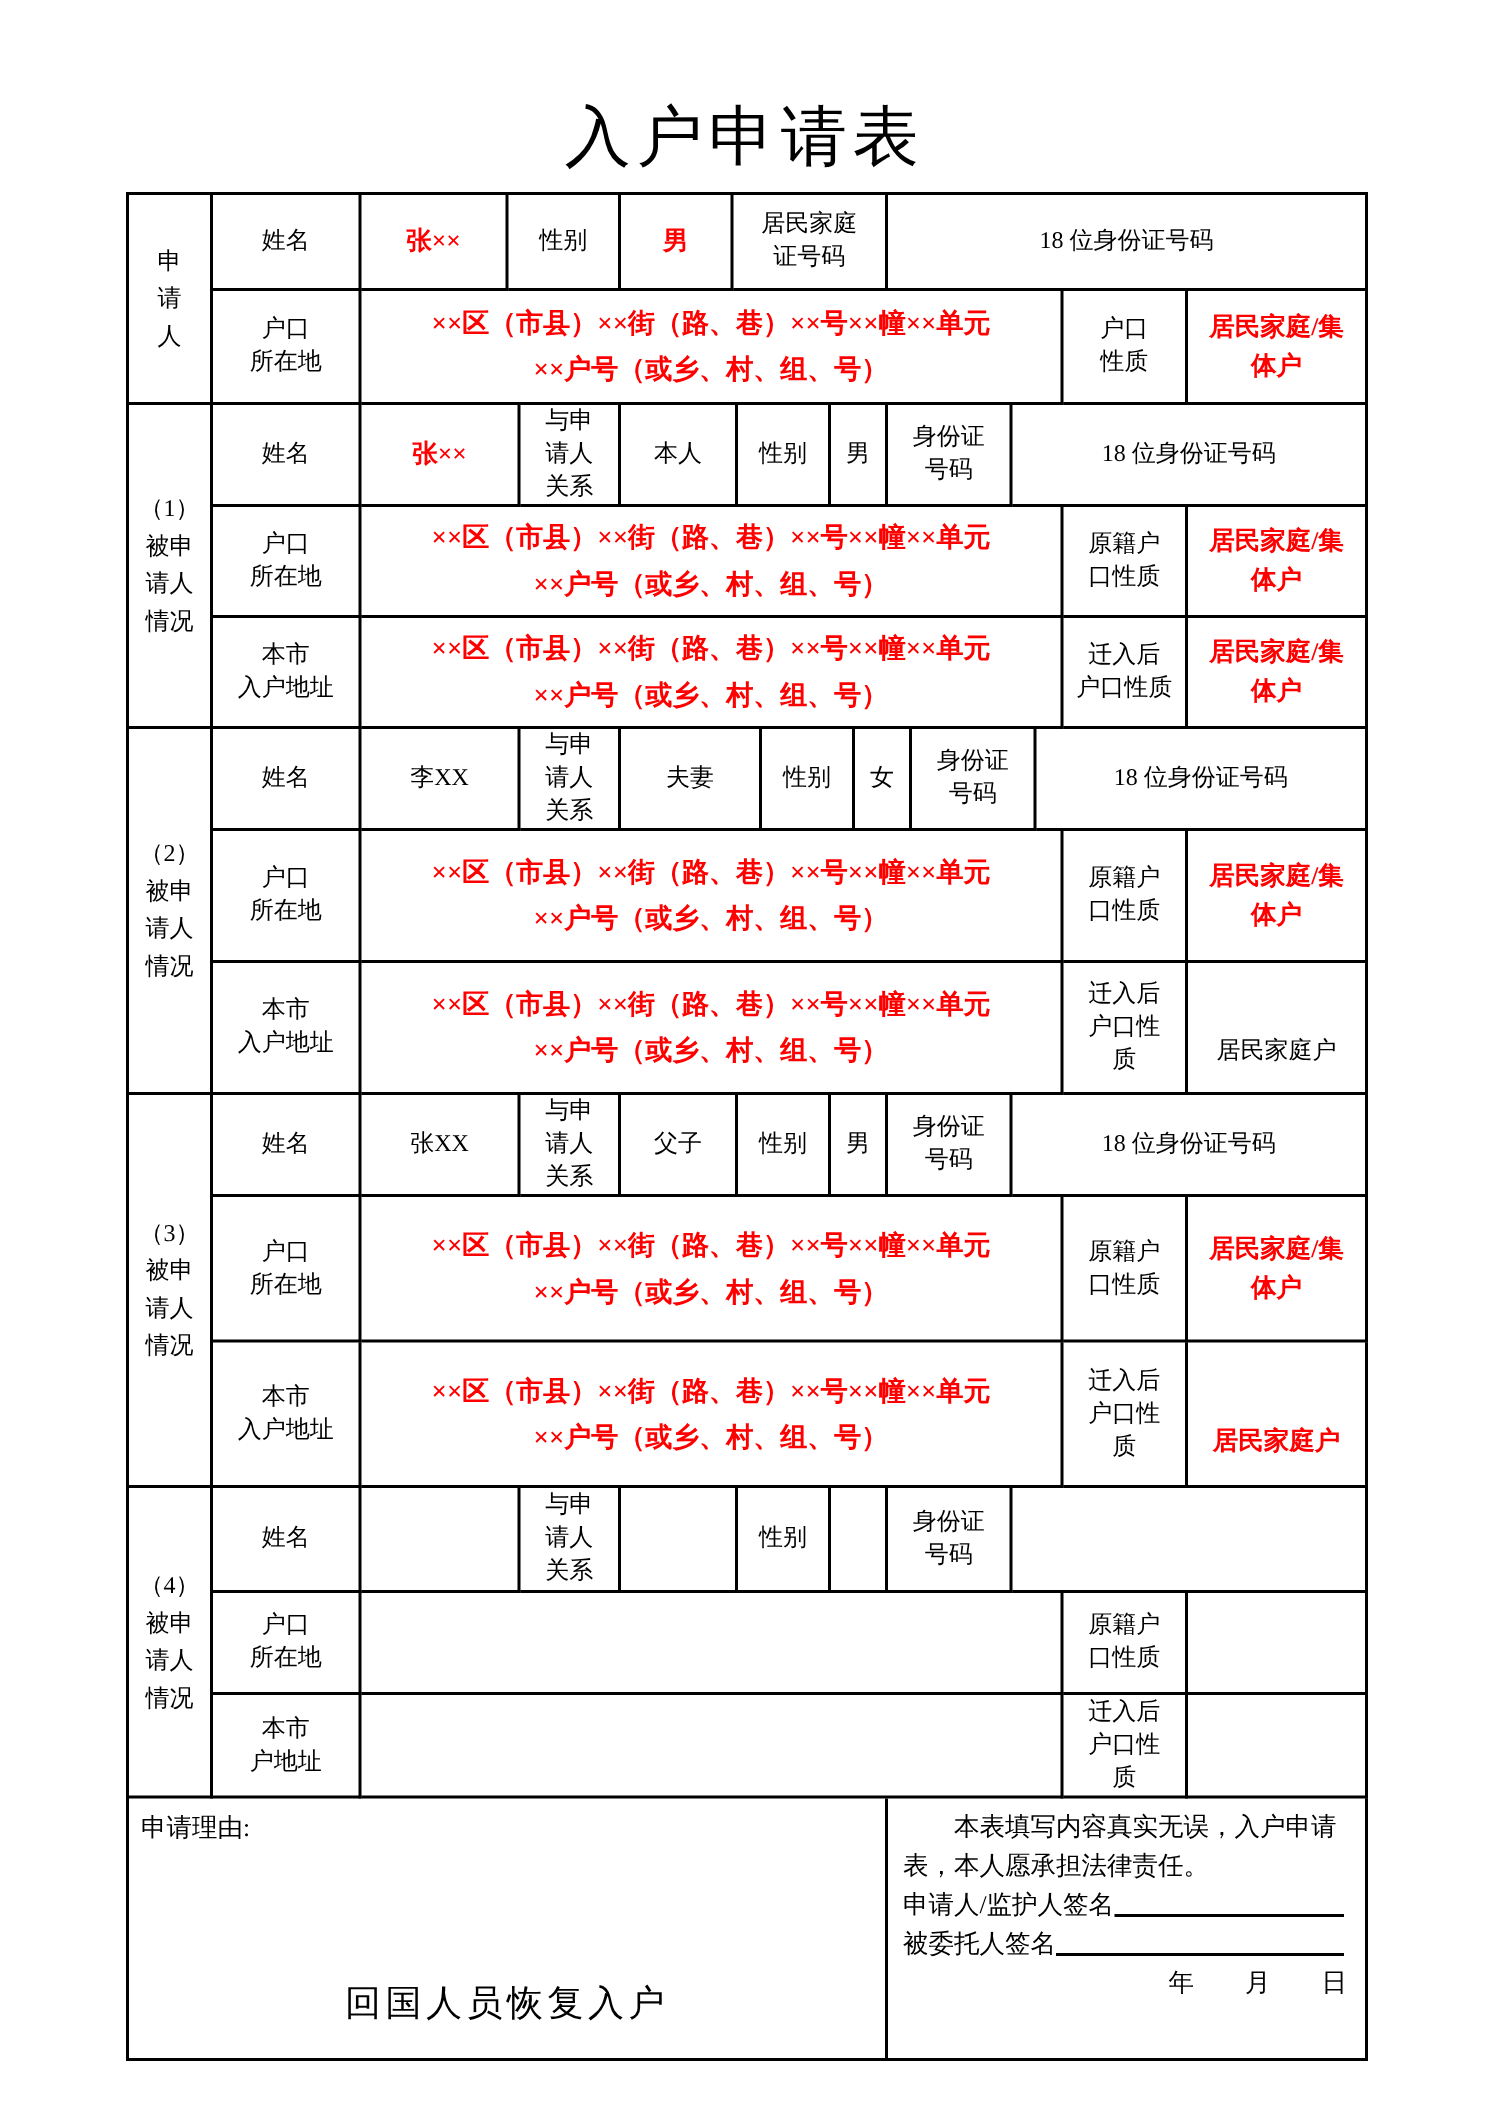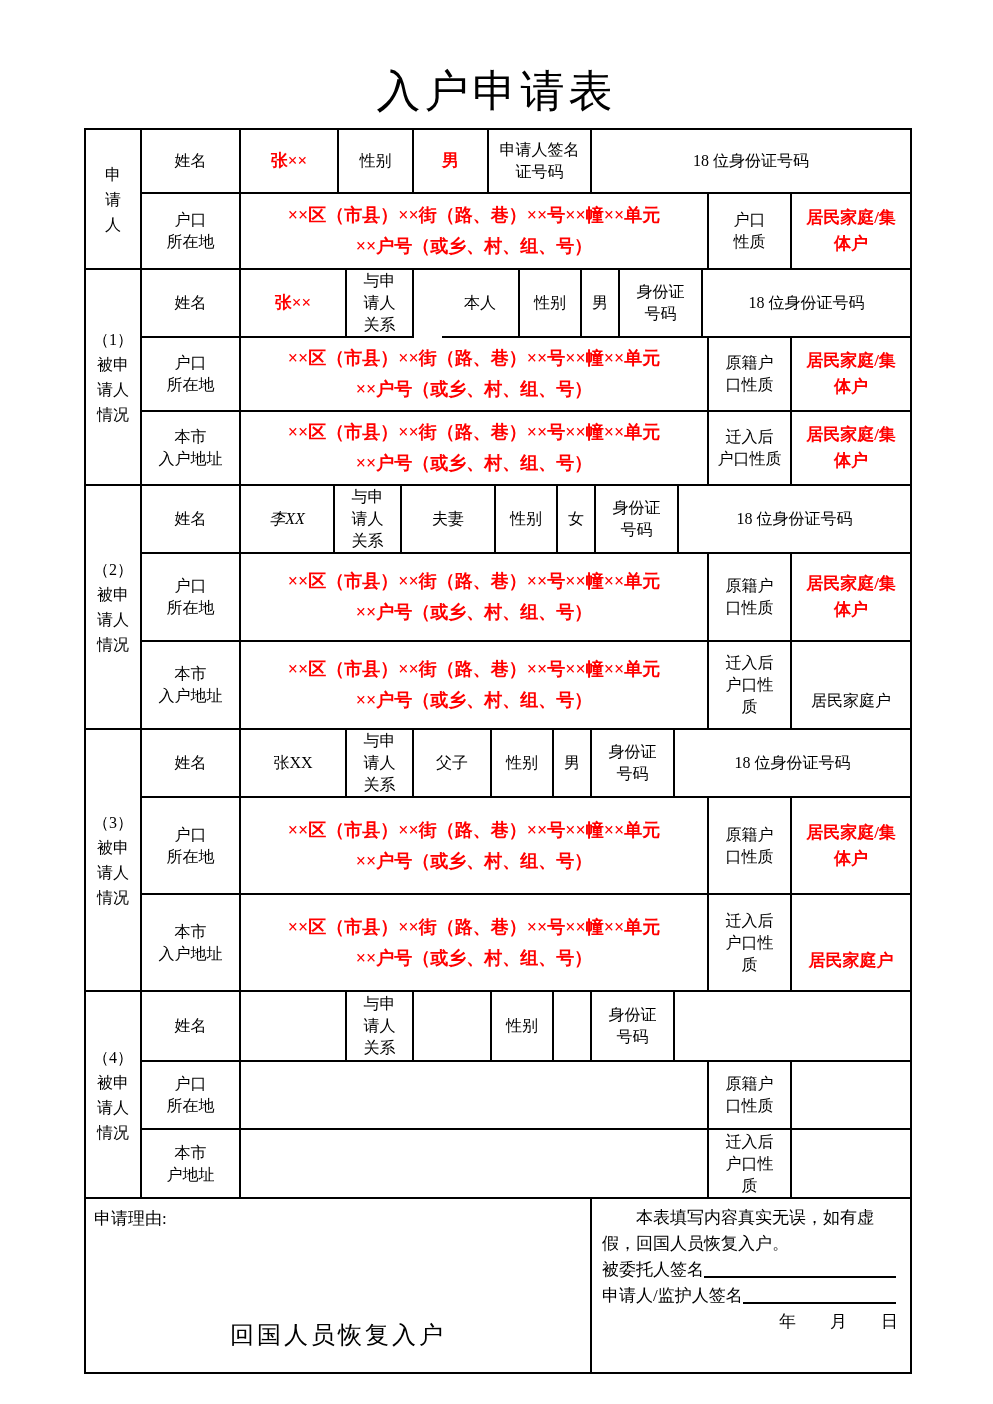--- a/index.html
+++ b/index.html
@@ -81,7 +81,7 @@
               <div class="cell rv" style="width: 98px;">张××</div>
               <div class="cell lb" style="width: 75px;">性别</div>
               <div class="cell rv" style="width: 75px;">男</div>
-              <div class="cell lb" style="width: 103px;">申请人签名
+              <div class="cell lb" style="width: 103px;">居民家庭
 证号码</div>
               <div class="cell bv grow">18 位身份证号码</div>
             </div>

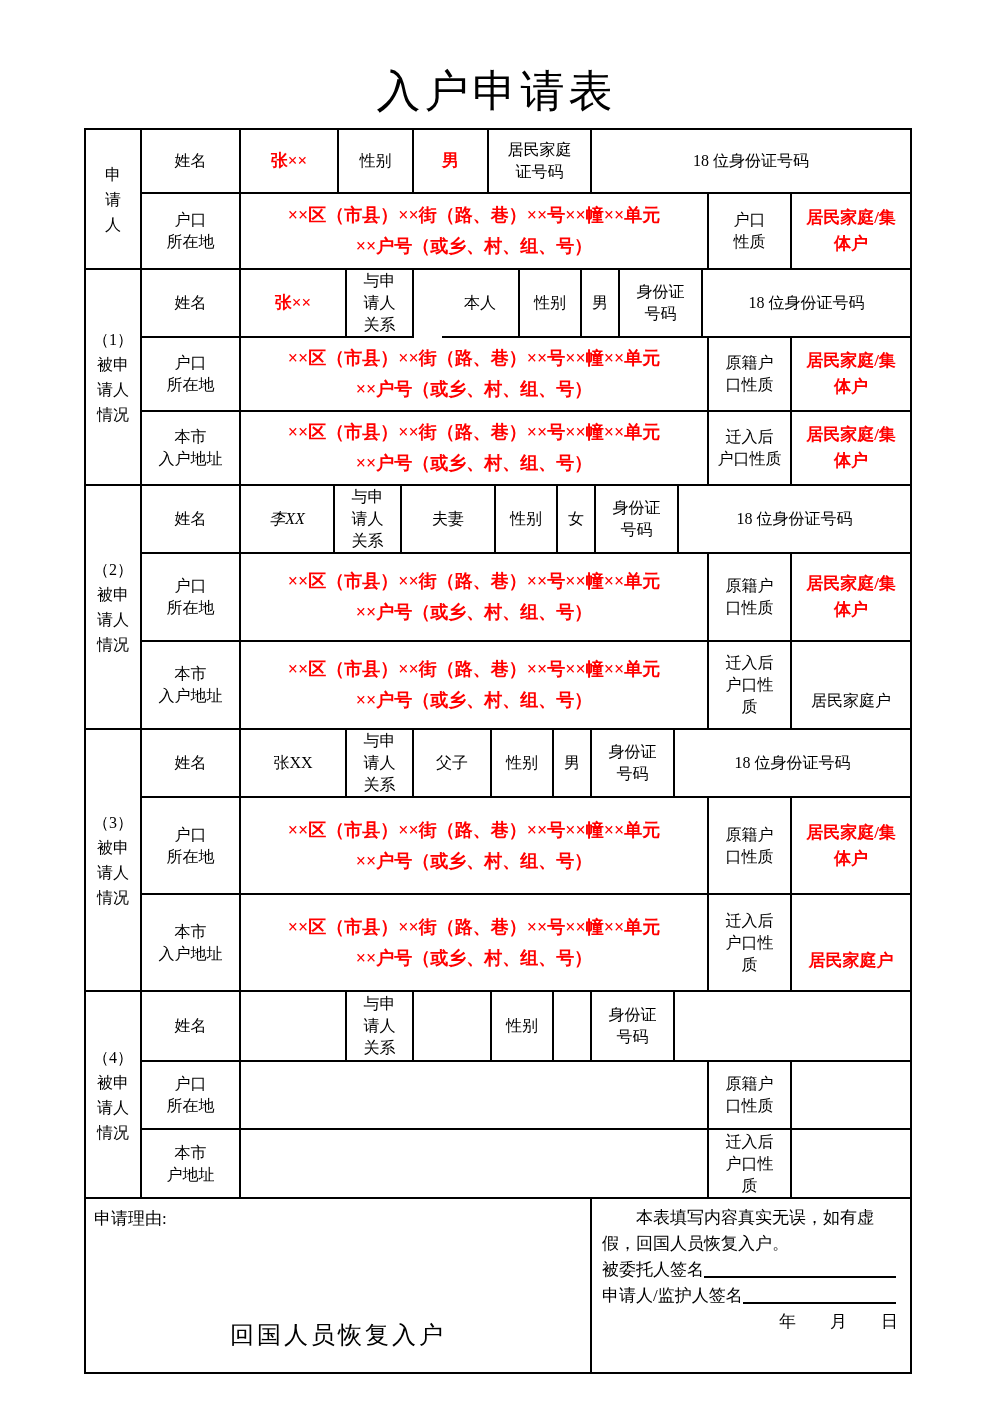--- a/index.html
+++ b/index.html
@@ -109,7 +109,7 @@
               <div class="cell lb" style="width: 67px;">与申
 请人
 关系</div>
-              <div class="cell bv" style="width: 78px; margin-left: 28px;">本人</div>
+              <div class="cell bv" style="width: 78px;">本人</div>
               <div class="cell lb" style="width: 62px;">性别</div>
               <div class="cell bv" style="width: 38px;">男</div>
               <div class="cell lb" style="width: 83px;">身份证

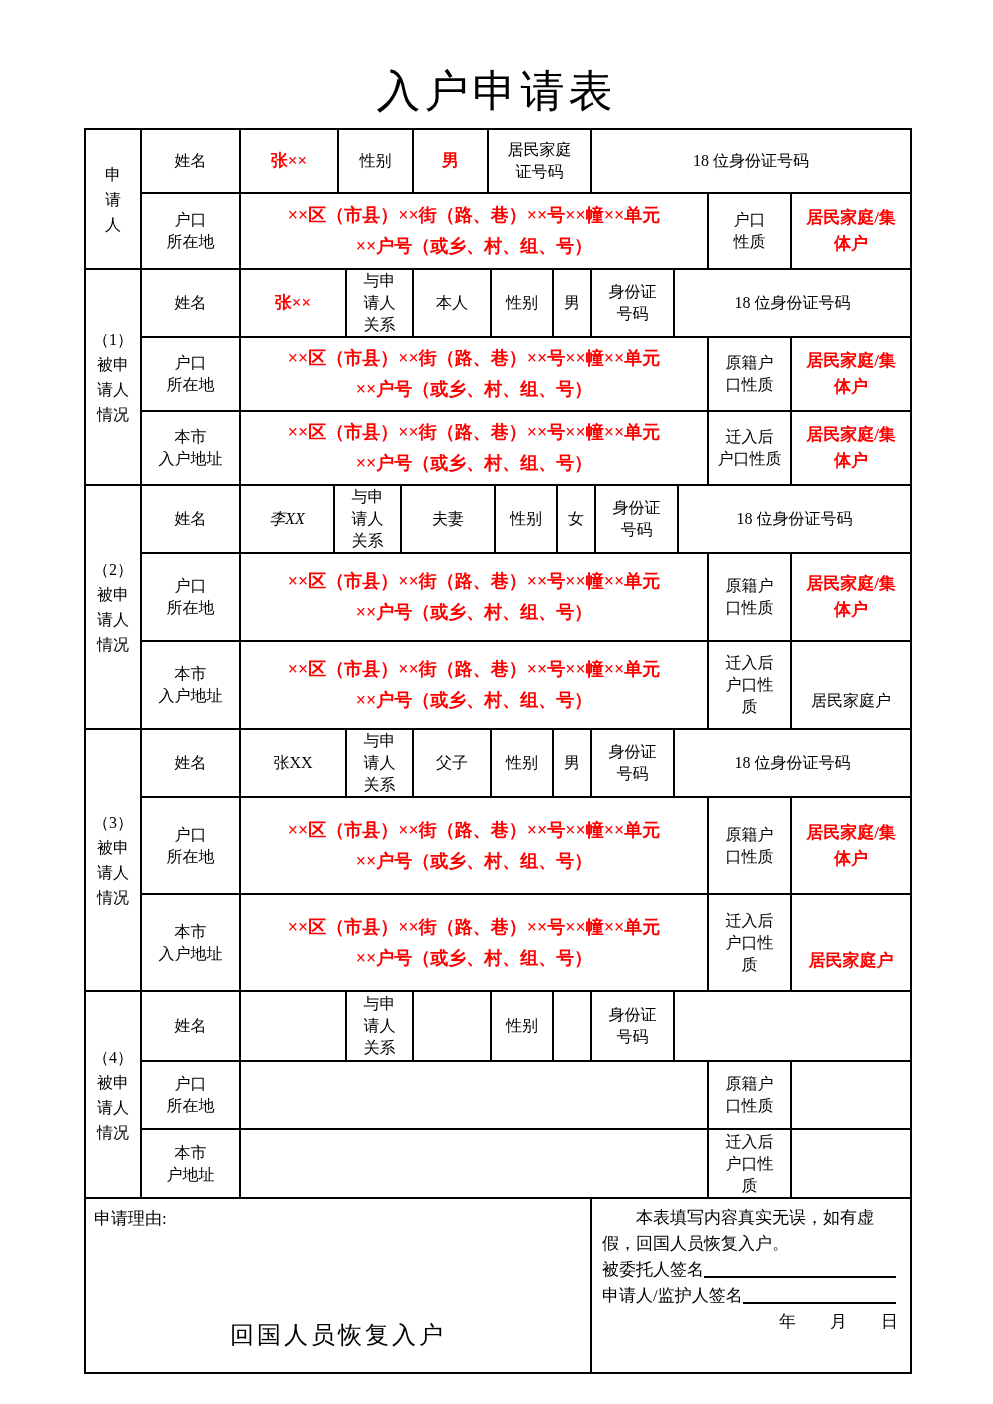--- a/index.html
+++ b/index.html
@@ -146,7 +146,7 @@
           <div class="rows">
             <div class="row" style="height: 68px;">
               <div class="cell lb" style="width: 99px;">姓名</div>
-              <div class="cell bv" style="width: 94px; font-style: italic;">李XX</div>
+              <div class="cell bv" style="width: 106px;">李XX</div>
               <div class="cell lb" style="width: 67px;">与申
 请人
 关系</div>

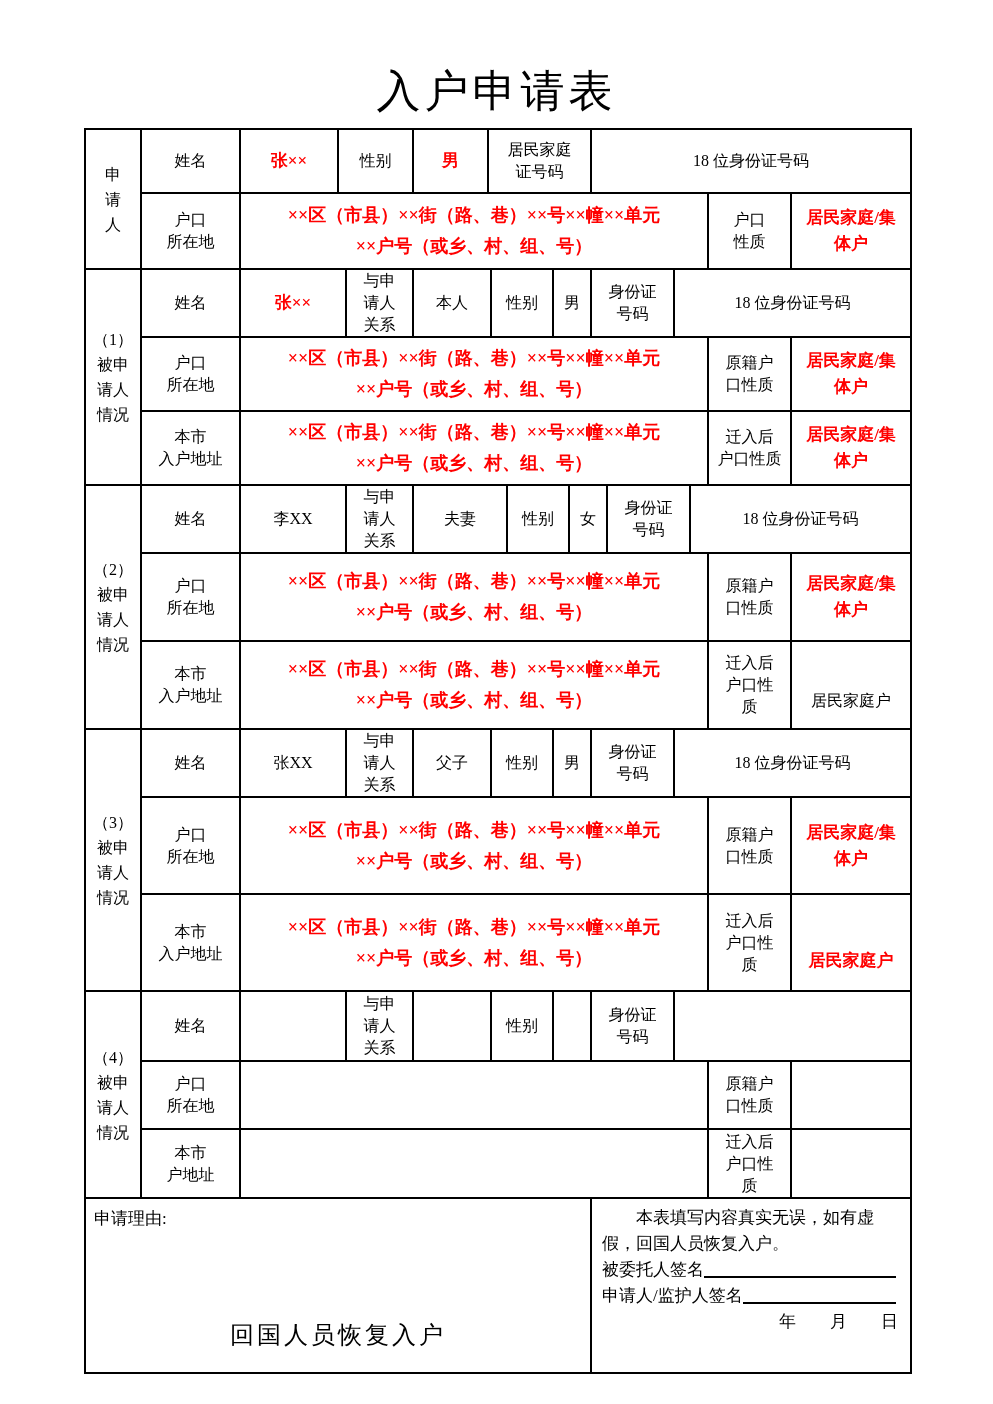--- a/index.html
+++ b/index.html
@@ -266,7 +266,7 @@
         <div class="reason-text">回国人员恢复入户</div>
       </div>
       <div class="promise-cell">
-        <p class="promise-body">本表填写内容真实无误，如有虚假，回国人员恢复入户。</p>
+        <p class="promise-body">本表填写内容真实无误，入户申请表，本人愿承担法律责任。</p>
         <div class="sig-line">
           <span>被委托人签名</span>
           <span class="sig-rule"></span>

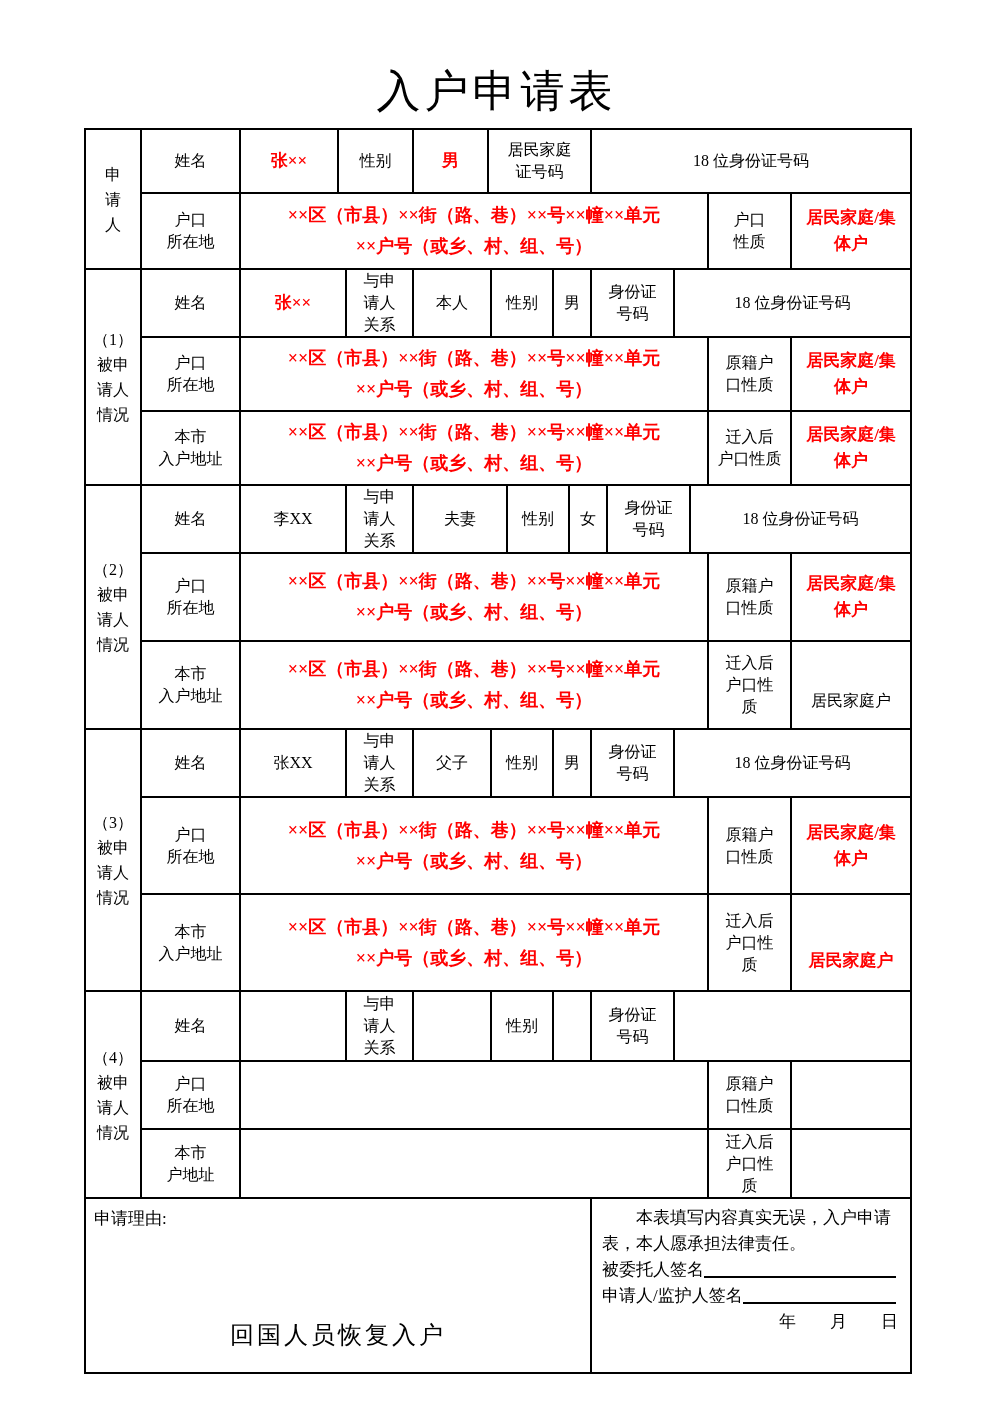--- a/index.html
+++ b/index.html
@@ -268,11 +268,11 @@
       <div class="promise-cell">
         <p class="promise-body">本表填写内容真实无误，入户申请表，本人愿承担法律责任。</p>
         <div class="sig-line">
+          <span>申请人/监护人签名</span>
+          <span class="sig-rule"></span>
+        </div>
+        <div class="sig-line">
           <span>被委托人签名</span>
-          <span class="sig-rule"></span>
-        </div>
-        <div class="sig-line">
-          <span>申请人/监护人签名</span>
           <span class="sig-rule"></span>
         </div>
         <div class="date-line">年　　月　　日</div>

